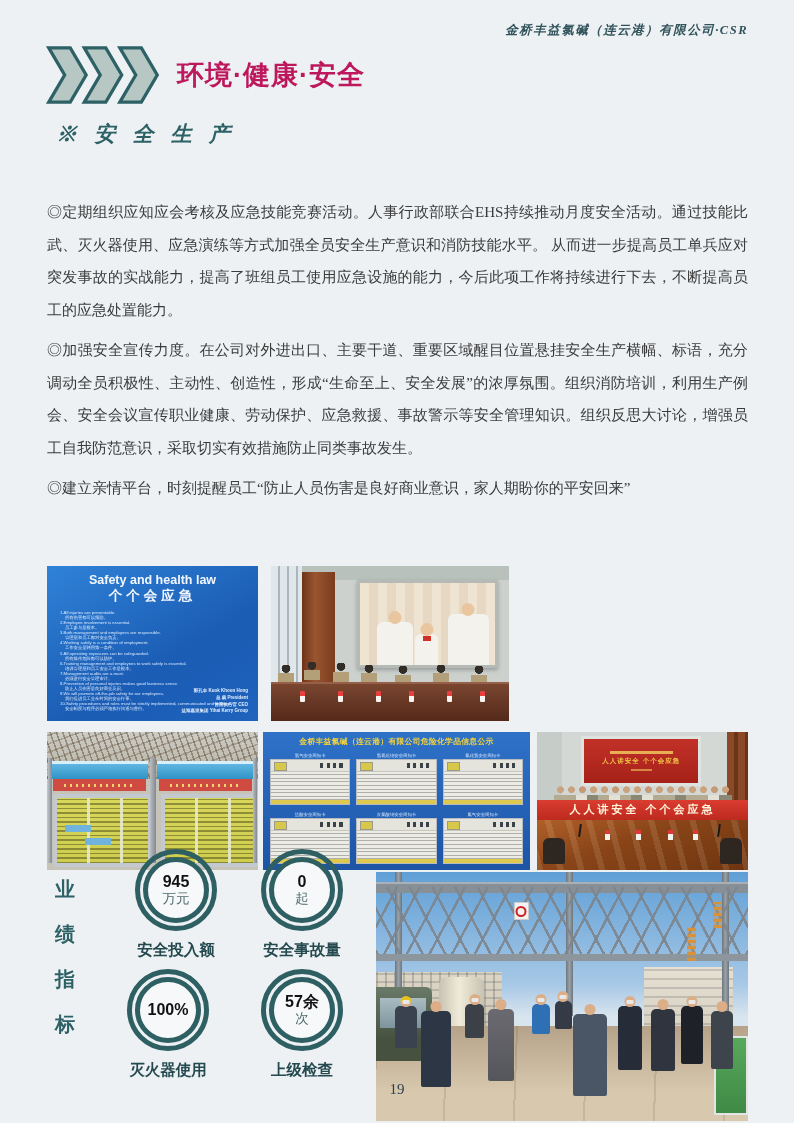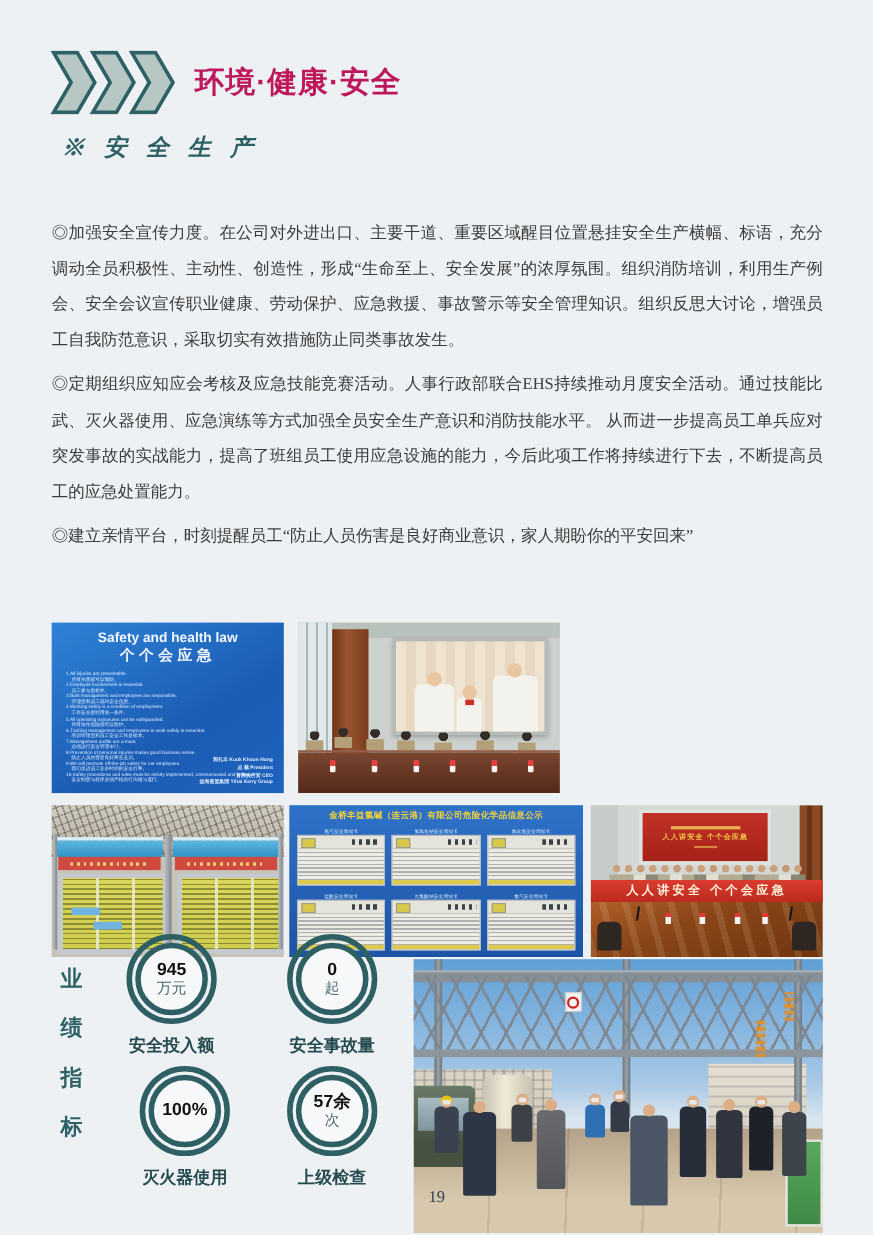--- a/index.html
+++ b/index.html
@@ -197,6 +197,7 @@
 
 <div class="page">
 
+  <div class="company-hdr">金桥丰益氯碱（连云港）有限公司·CSR</div>
 
   <div class="banner">
     <svg width="116" height="58" viewBox="0 0 120 62">

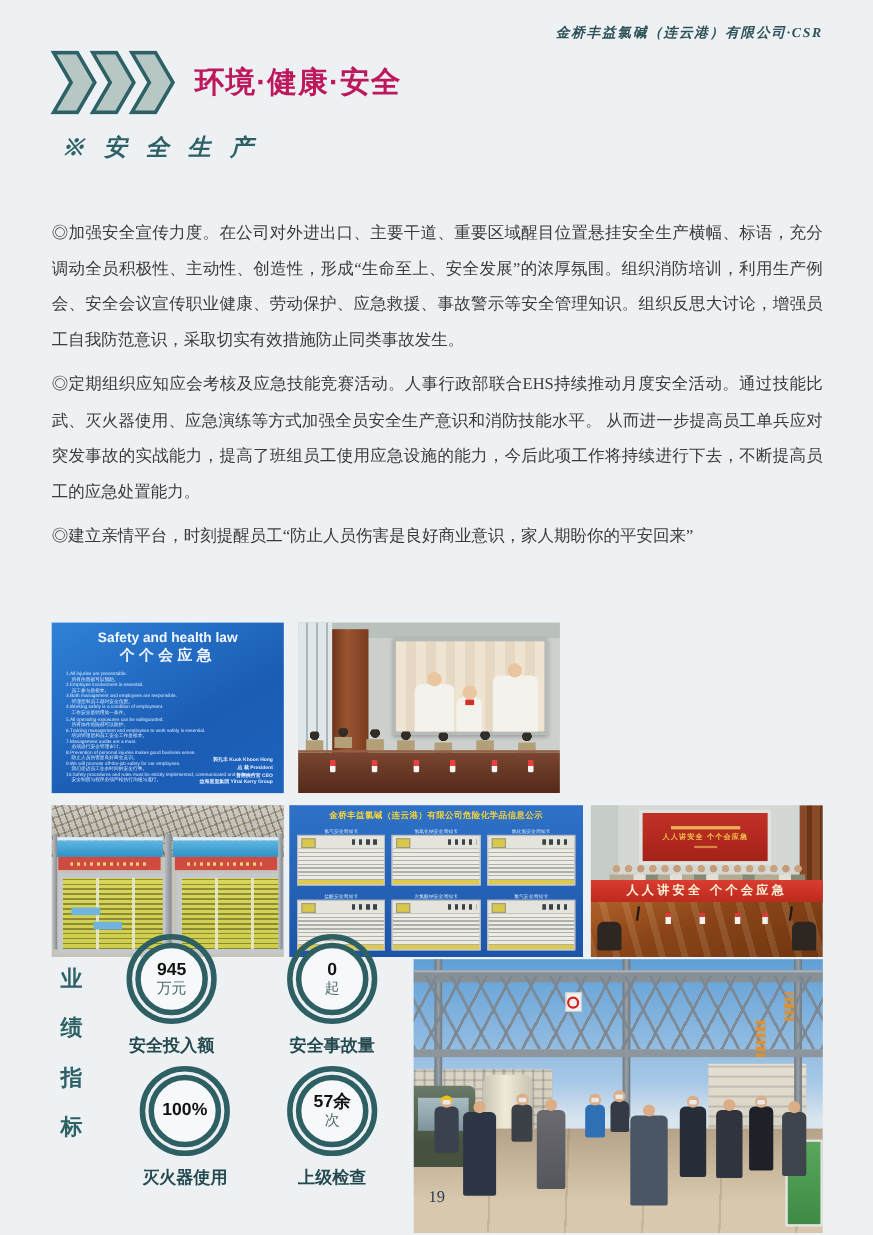--- a/index.html
+++ b/index.html
@@ -211,8 +211,8 @@
   <div class="sec-heading">※ 安 全 生 产</div>
 
   <div class="paras">
+    <p>◎定期组织应知应会考核及应急技能竞赛活动。人事行政部联合EHS持续推动月度安全活动。通过技能比武、灭火器使用、应急演练等方式加强全员安全生产意识和消防技能水平。 从而进一步提高员工单兵应对突发事故的实战能力，提高了班组员工使用应急设施的能力，今后此项工作将持续进行下去，不断提高员工的应急处置能力。</p>
     <p>◎加强安全宣传力度。在公司对外进出口、主要干道、重要区域醒目位置悬挂安全生产横幅、标语，充分调动全员积极性、主动性、创造性，形成“生命至上、安全发展”的浓厚氛围。组织消防培训，利用生产例会、安全会议宣传职业健康、劳动保护、应急救援、事故警示等安全管理知识。组织反思大讨论，增强员工自我防范意识，采取切实有效措施防止同类事故发生。</p>
-    <p>◎定期组织应知应会考核及应急技能竞赛活动。人事行政部联合EHS持续推动月度安全活动。通过技能比武、灭火器使用、应急演练等方式加强全员安全生产意识和消防技能水平。 从而进一步提高员工单兵应对突发事故的实战能力，提高了班组员工使用应急设施的能力，今后此项工作将持续进行下去，不断提高员工的应急处置能力。</p>
     <p>◎建立亲情平台，时刻提醒员工“防止人员伤害是良好商业意识，家人期盼你的平安回来”</p>
   </div>
 

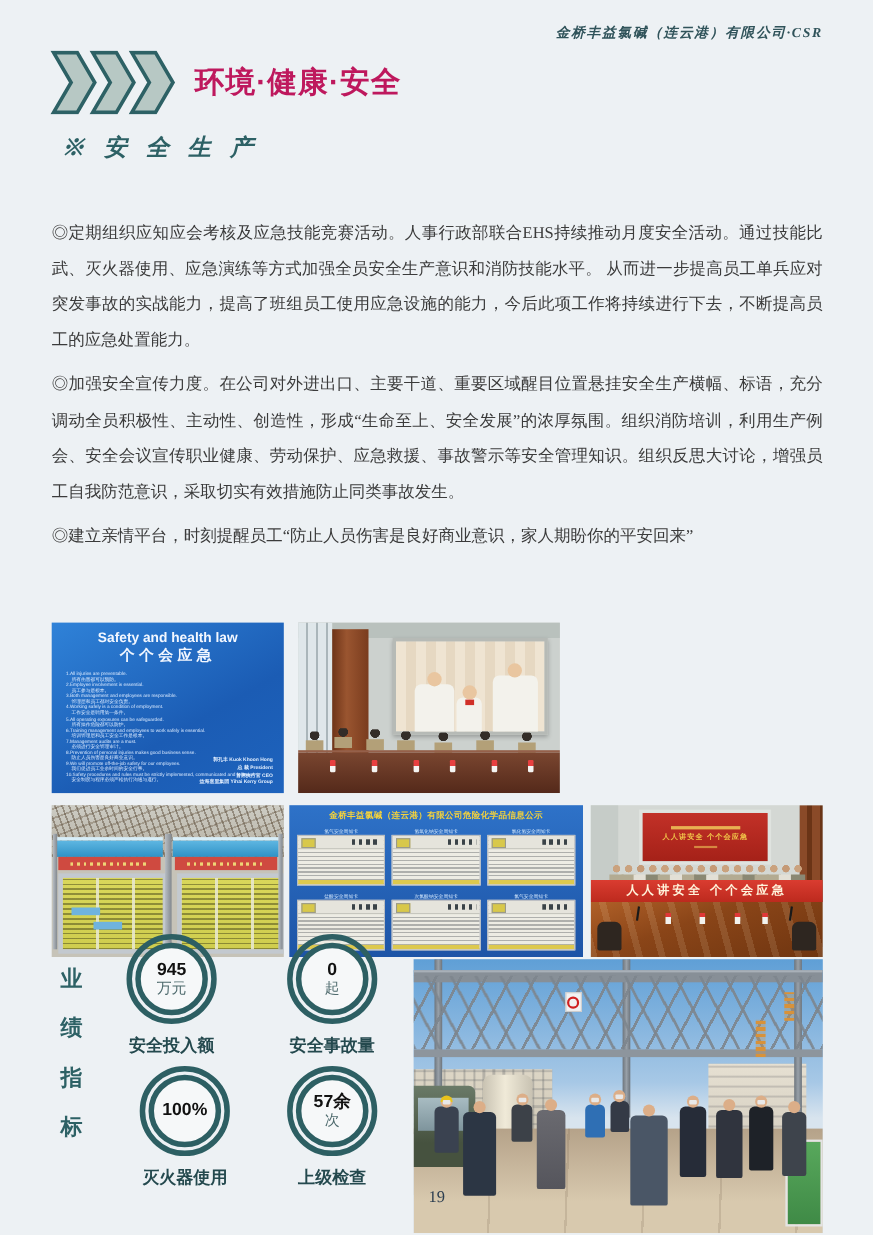--- a/index.html
+++ b/index.html
@@ -180,7 +180,7 @@
   .kpi-label{position:absolute;left:52px;top:876px;display:flex;flex-direction:column;gap:18px;
       width:26px;text-align:center;font-size:20px;font-weight:bold;color:#2d6165;}
   .kpi{position:absolute;width:120px;text-align:center;}
-  .kpi-0{left:96px;top:849px;}  .kpi-1{left:242px;top:849px;}
+  .kpi-0{left:116px;top:849px;}  .kpi-1{left:242px;top:849px;}
   .kpi-2{left:108px;top:969px;}  .kpi-3{left:242px;top:969px;}
   .ring-o{width:66px;height:66px;margin:0 auto;border:5px solid #2d5f63;border-radius:50%;padding:3px;background:transparent;}
   .ring-i{width:100%;height:100%;box-sizing:border-box;border:5px solid #2d5f63;border-radius:50%;background:#f6f8f9;

